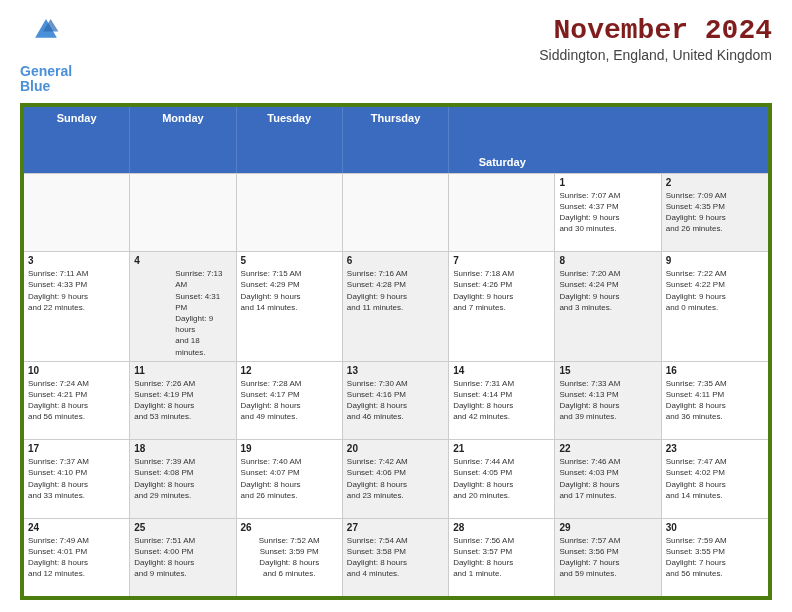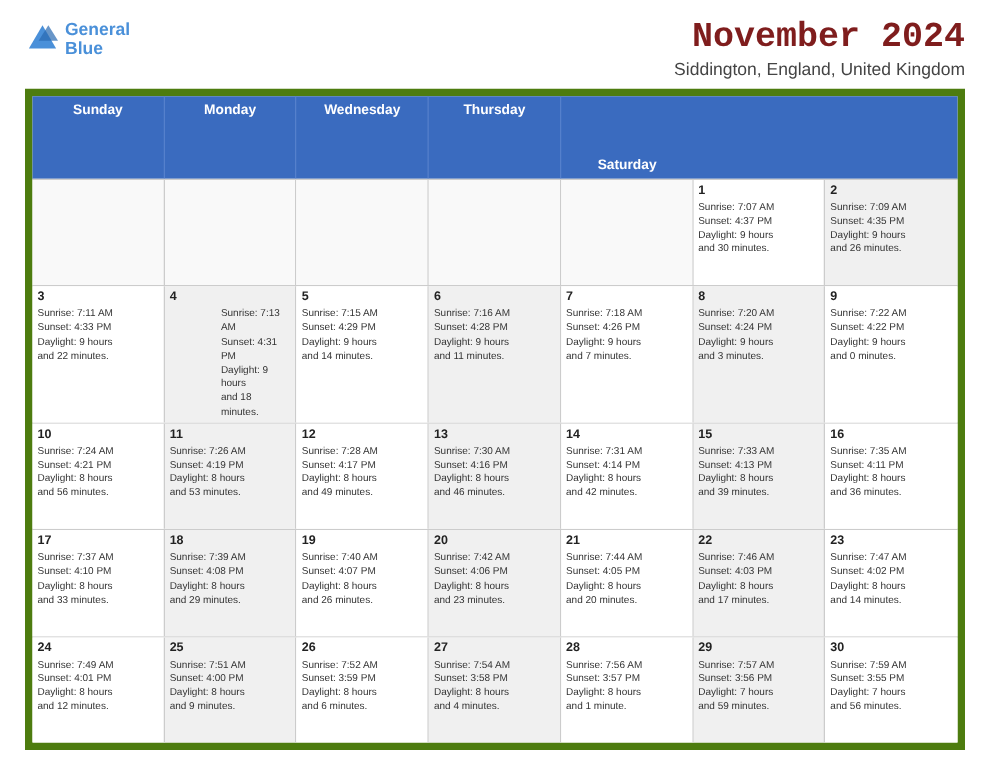--- a/index.html
+++ b/index.html
@@ -26,7 +26,8 @@
     .logo {
       display: flex;
       align-items: center;
-      gap: 4px;
+      gap: 20px;
+      flex-direction: column;
     }
     .logo-text {
       font-size: 14px;

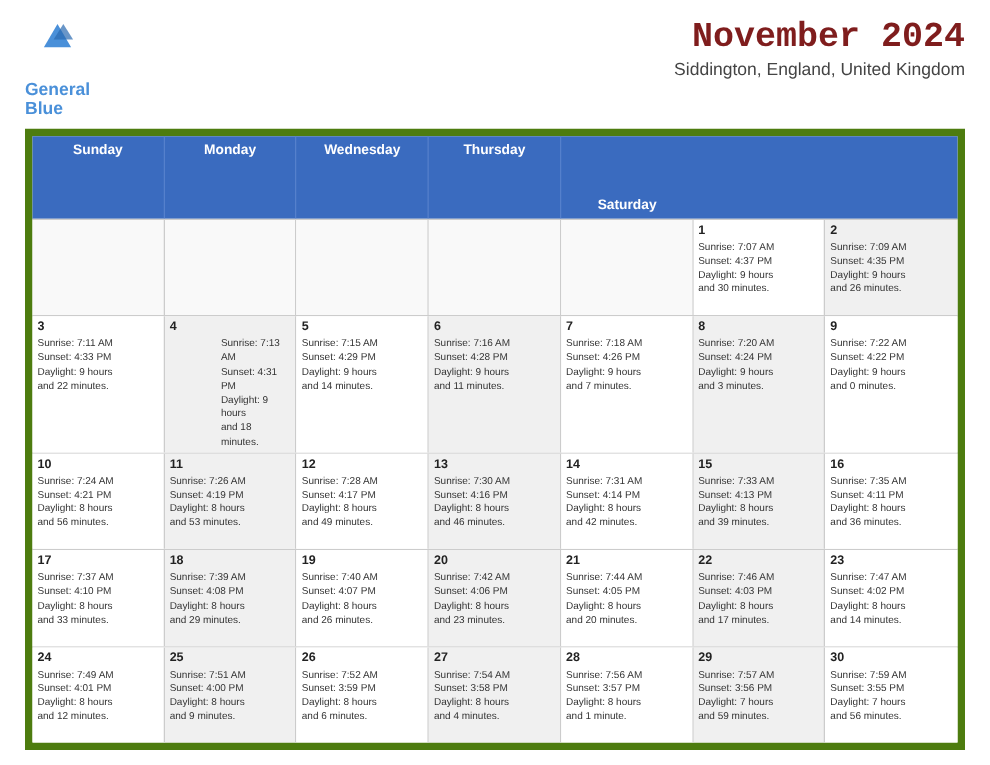--- a/index.html
+++ b/index.html
@@ -60,7 +60,7 @@
       flex: 1;
       display: flex;
       flex-direction: column;
-      border: 6px solid #4d7c0f;
+      border: 4px solid #4d7c0f;
     }
     .cal-header-row {
       display: grid;

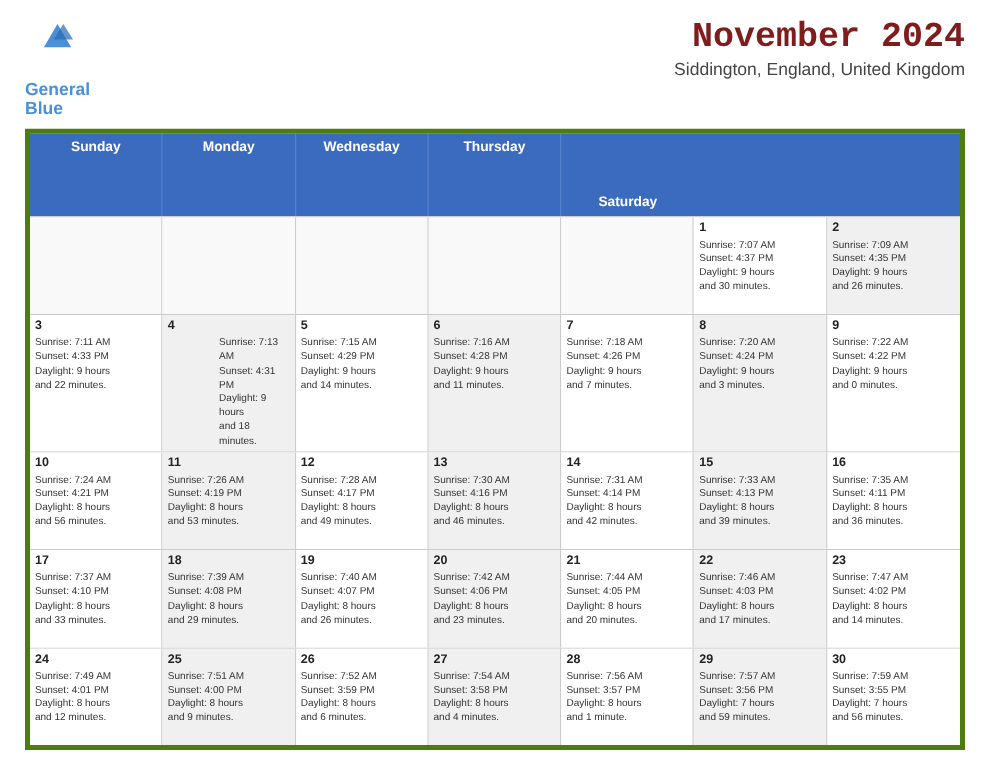--- a/index.html
+++ b/index.html
@@ -137,6 +137,7 @@
     <div class="cal-header-row">
     <div class="cal-header-cell">Sunday</div>
         <div class="cal-header-cell">Monday</div>
+        <div class="cal-header-cell">Tuesday</div>
         <div class="cal-header-cell">Wednesday</div>
         <div class="cal-header-cell">Thursday</div>
         <div class="cal-header-cell">Saturday</div>

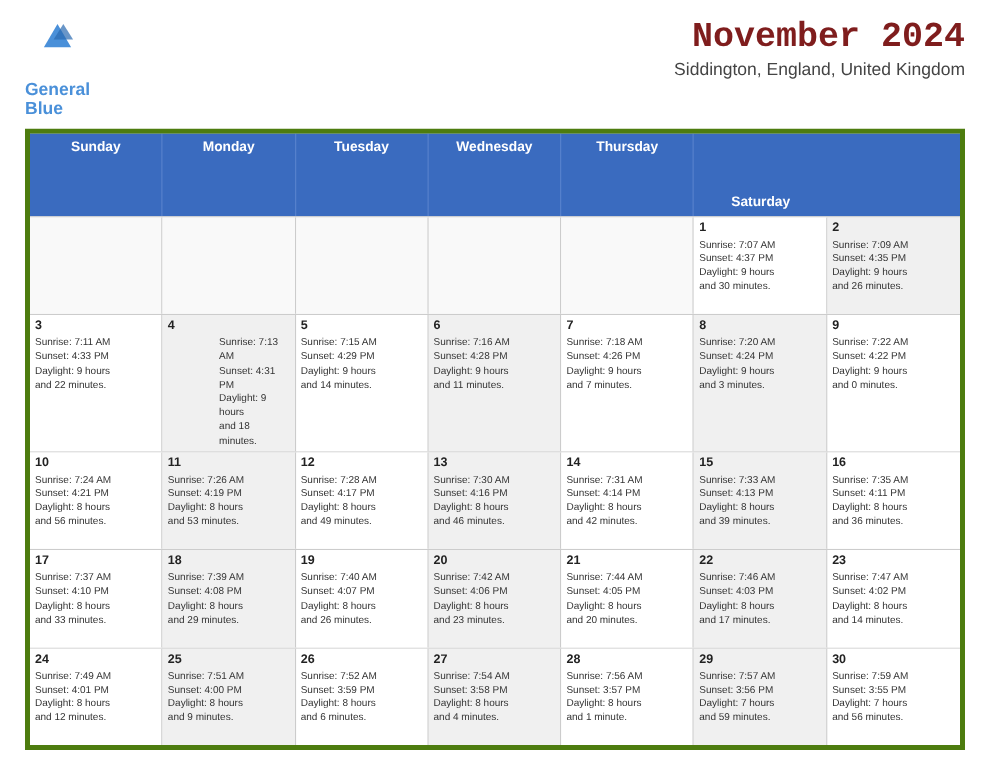--- a/index.html
+++ b/index.html
@@ -138,7 +138,6 @@
     <div class="cal-header-cell">Sunday</div>
         <div class="cal-header-cell">Monday</div>
         <div class="cal-header-cell">Tuesday</div>
-        <div class="cal-header-cell">Wednesday</div>
         <div class="cal-header-cell">Thursday</div>
         <div class="cal-header-cell">Saturday</div>
       </div>

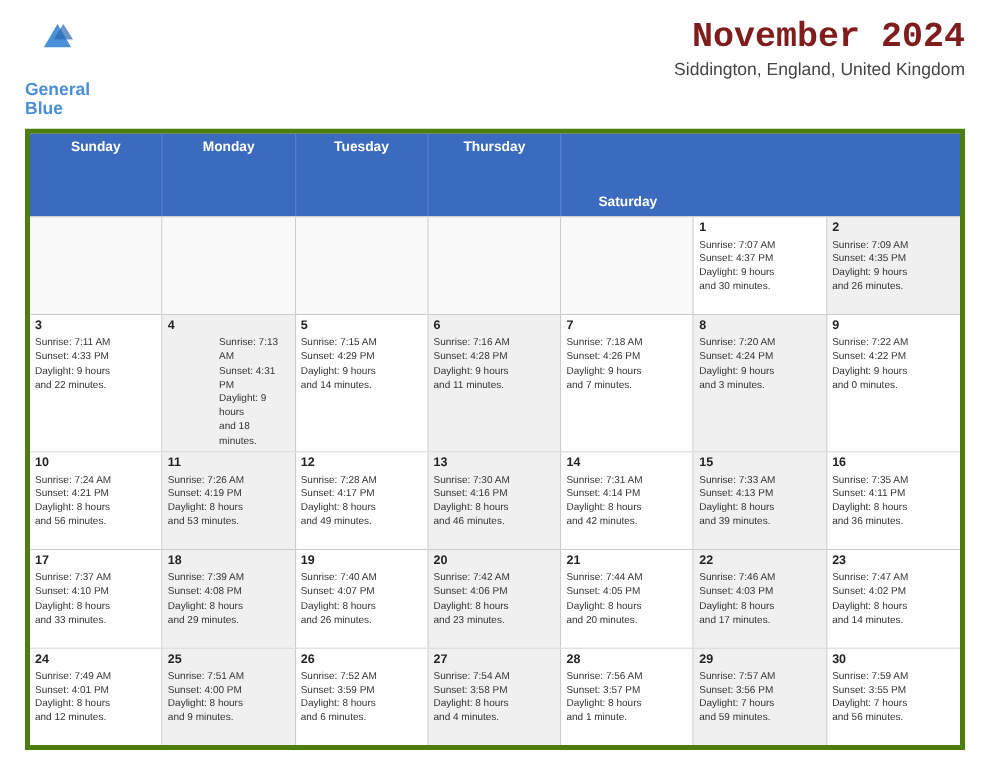--- a/index.html
+++ b/index.html
@@ -333,7 +333,7 @@
           </div>
           <div class="cal-cell">
             <span class="day-num">26</span>
-            <div class="cell-info" style="white-space: pre-line;">Sunrise: 7:52 AM
+            <div class="cell-info" style="white-space: pre-line; text-align: center;">Sunrise: 7:52 AM
 Sunset: 3:59 PM
 Daylight: 8 hours
 and 6 minutes.</div>

